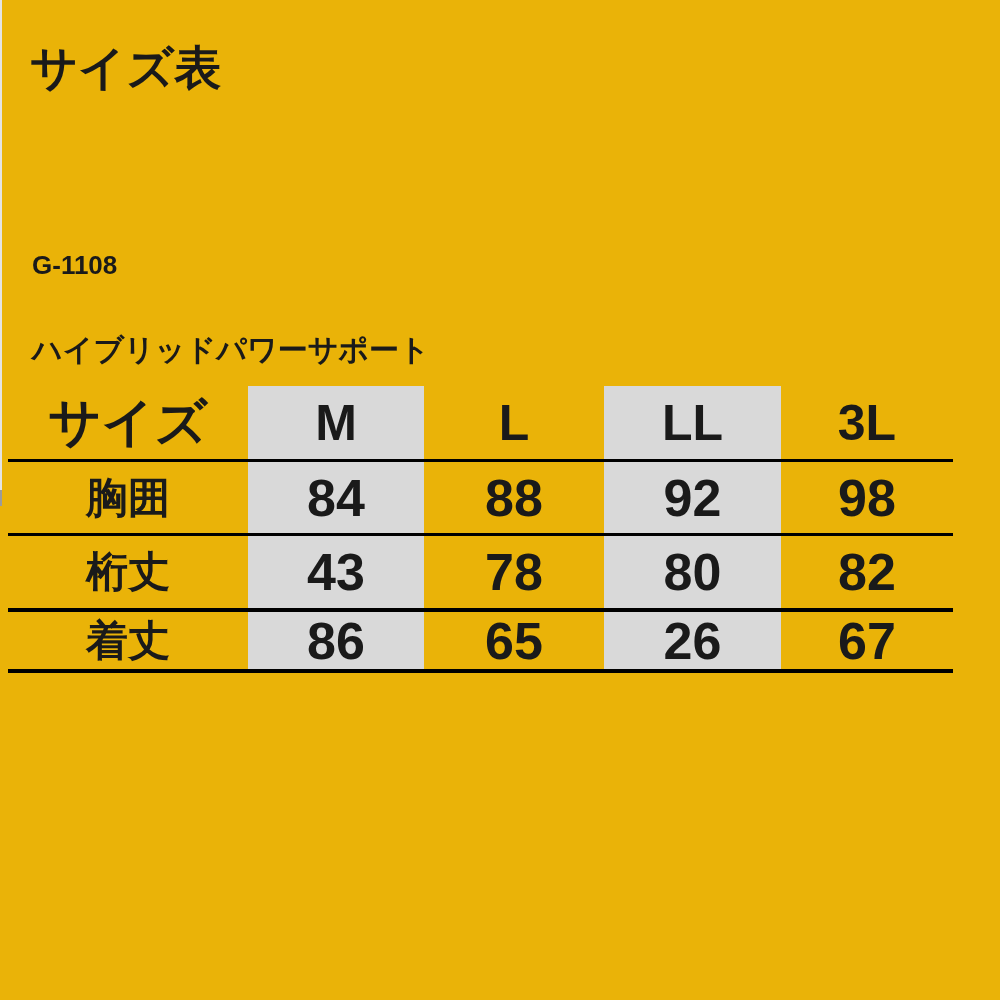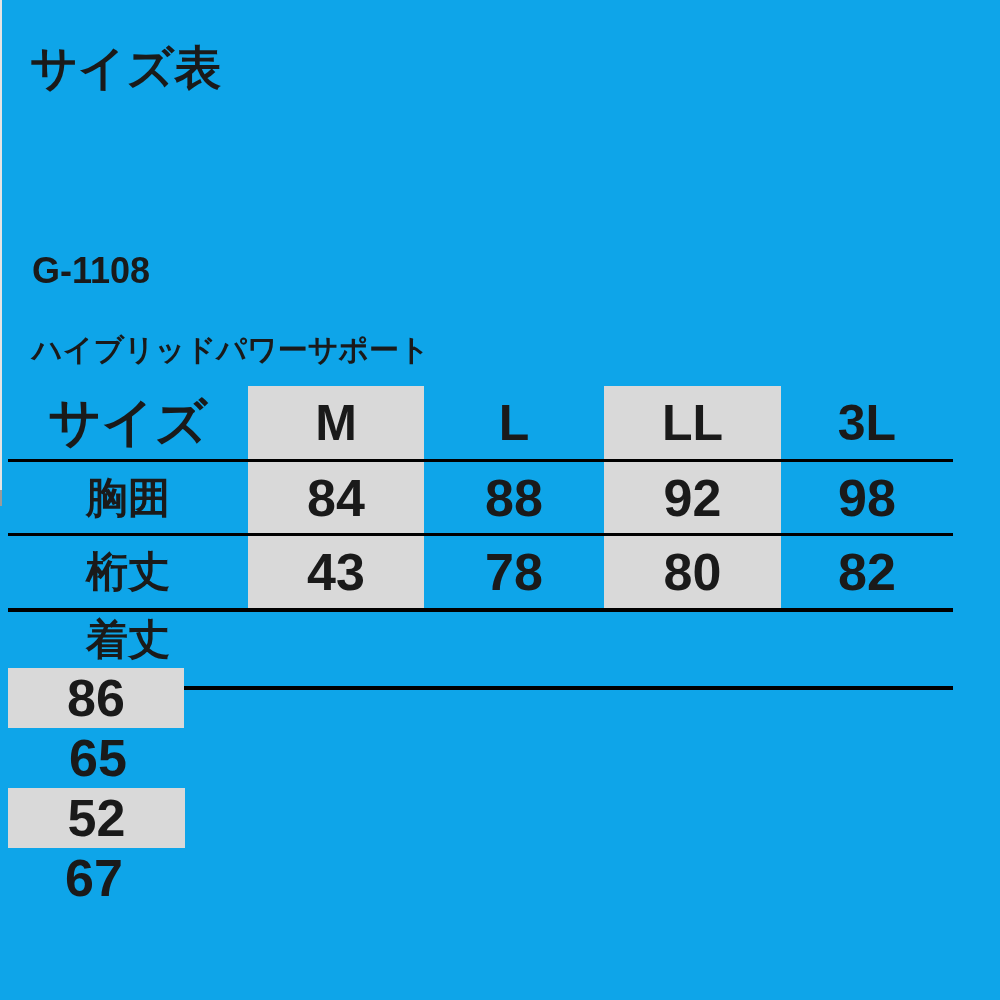--- a/index.html
+++ b/index.html
@@ -6,7 +6,7 @@
   .canvas{
     position:relative;
     width:1000px;height:1000px;
-    background:#0ea5e9;
+    background:#eab308;
     overflow:hidden;
     font-family:"Liberation Sans","DejaVu Sans",sans-serif;
     color:#1a1a1a;

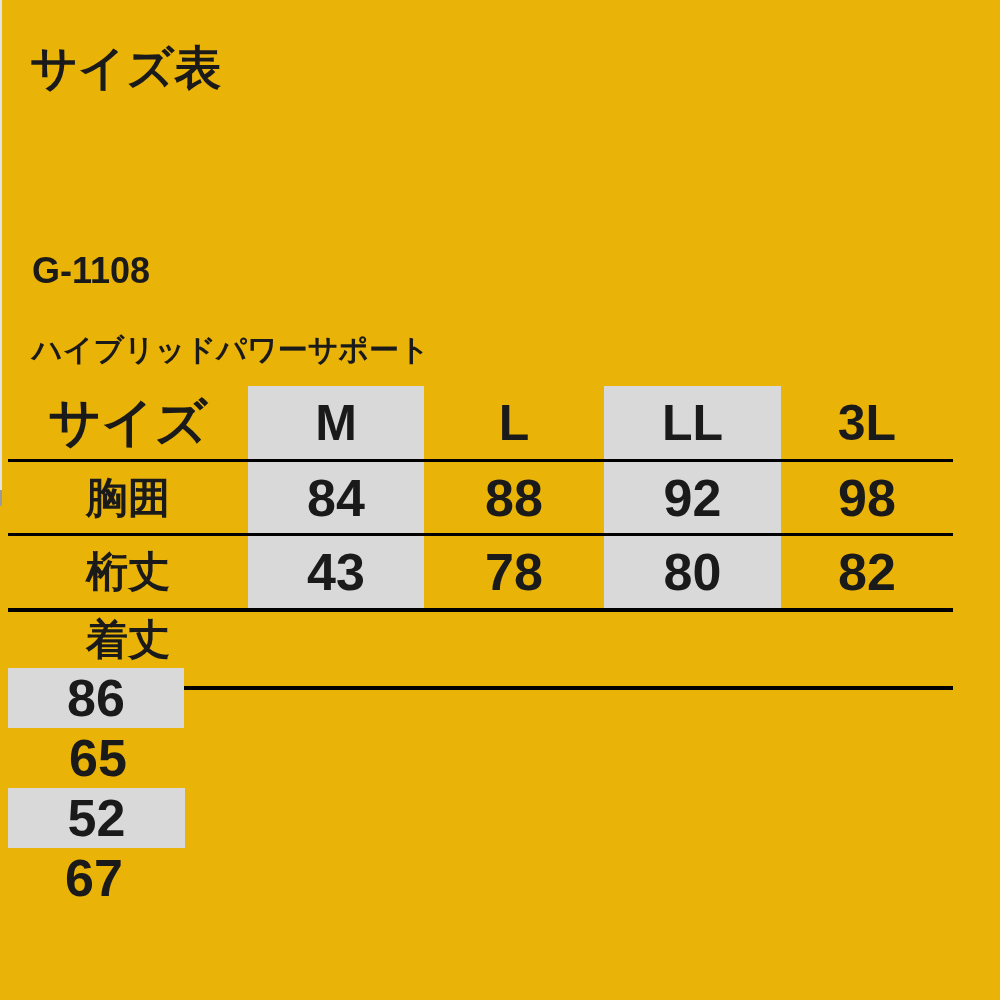--- a/index.html
+++ b/index.html
@@ -26,7 +26,7 @@
   }
   .code{
     position:absolute;left:32px;top:250px;
-    font-size:36px;font-weight:bold;color:#1a1a1a;
+    font-size:26px;font-weight:bold;color:#1a1a1a;
   }
   .pname{
     position:absolute;left:32px;top:330px;

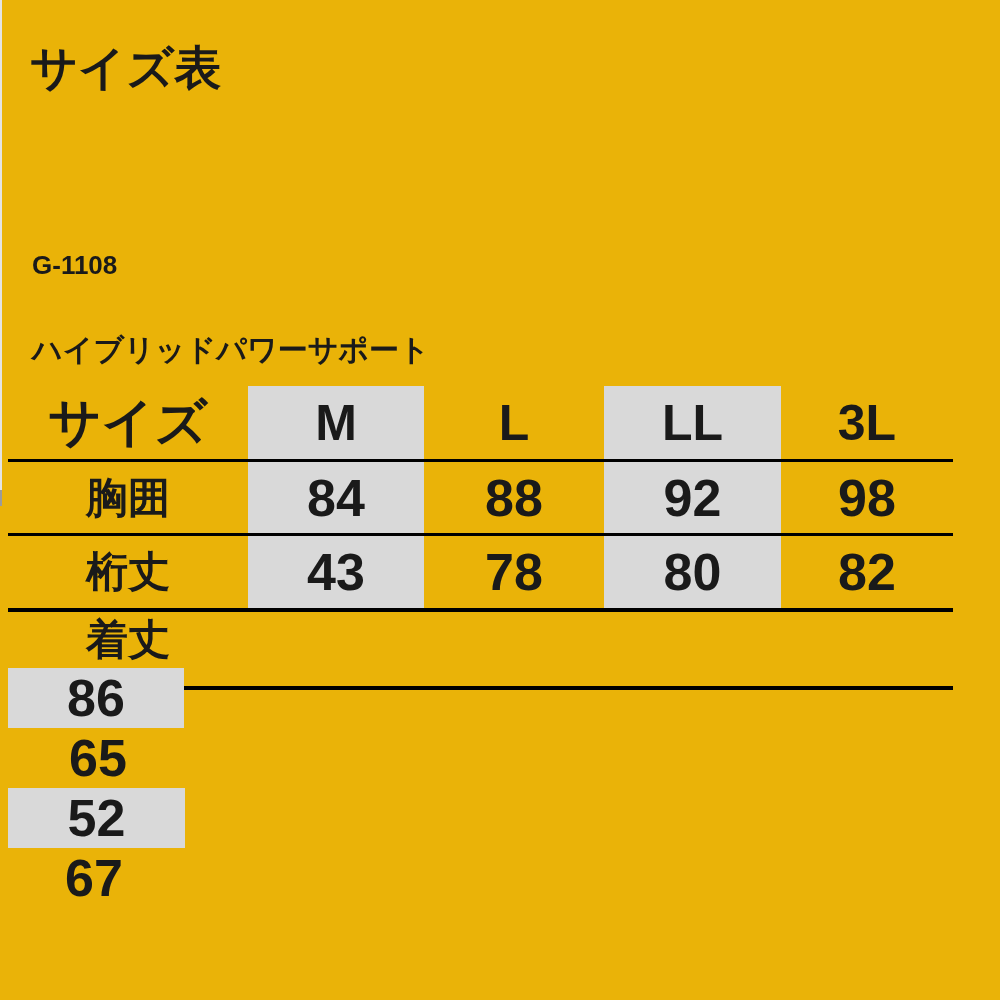--- a/index.html
+++ b/index.html
@@ -43,7 +43,7 @@
   .row.header{height:76px;}
   .row.r1{height:74px;}
   .row.r2{height:76px;}
-  .row.r3{height:78px;flex-direction:column;}
+  .row.r3{height:61px;}
   .cell{
     display:flex;align-items:center;justify-content:center;
     box-sizing:border-box;height:100%;

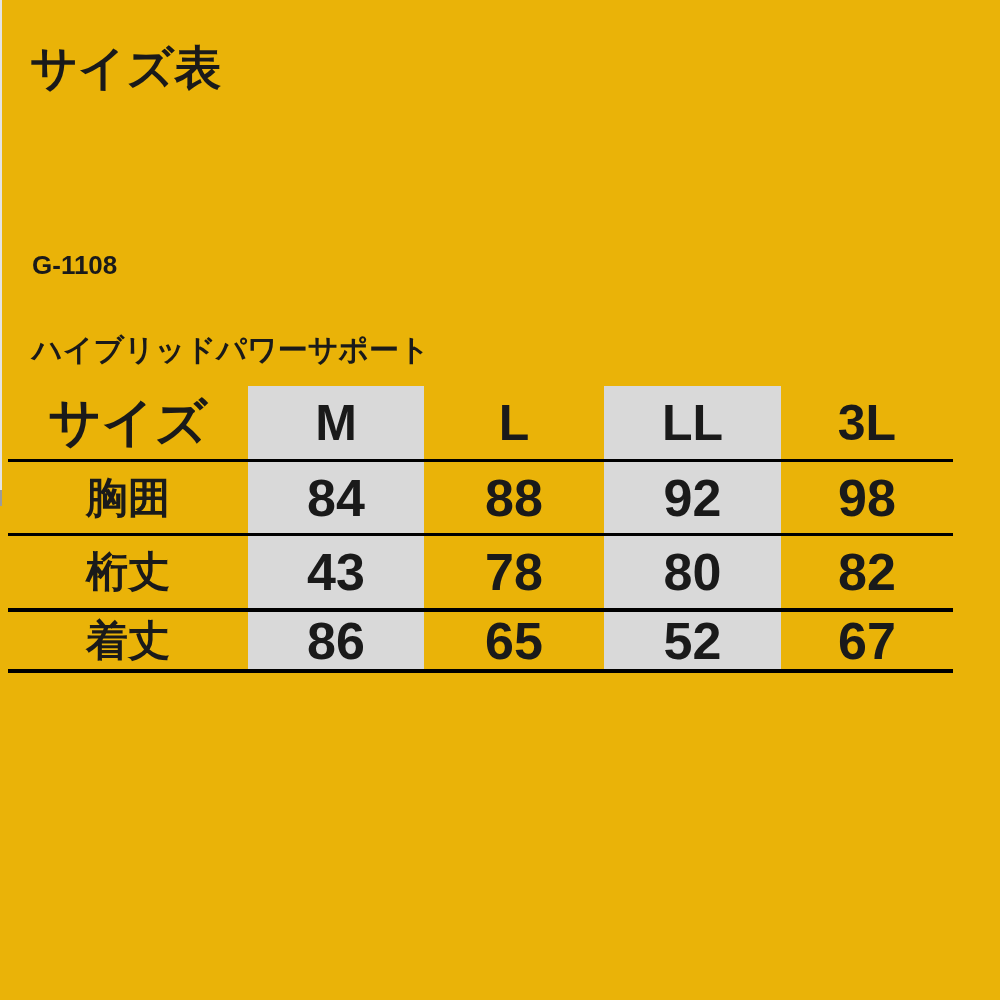--- a/index.html
+++ b/index.html
@@ -104,7 +104,7 @@
       <div class="cell c0 row-label">着丈</div>
       <div class="cell c1 num hl">86</div>
       <div class="cell c2 num">65</div>
-      <div class="cell c3 num hl">52</div>
+      <div class="cell c3 num hl">26</div>
       <div class="cell c4 num">67</div>
     </div>
 

